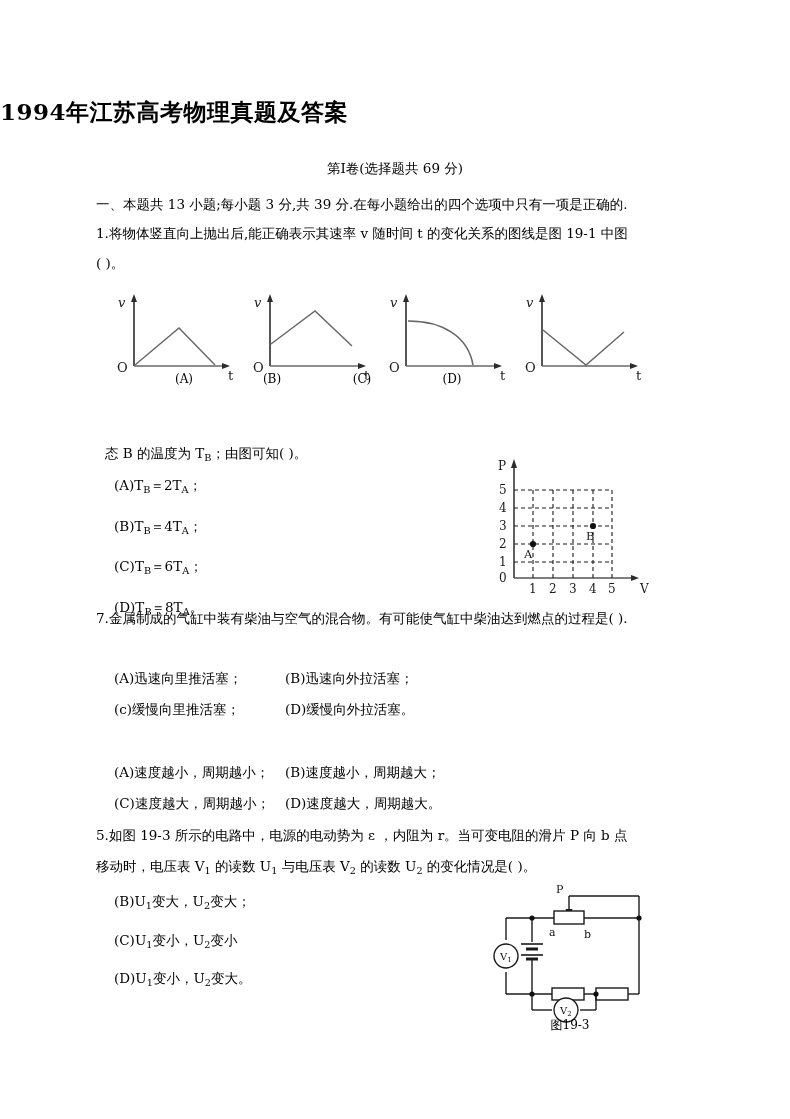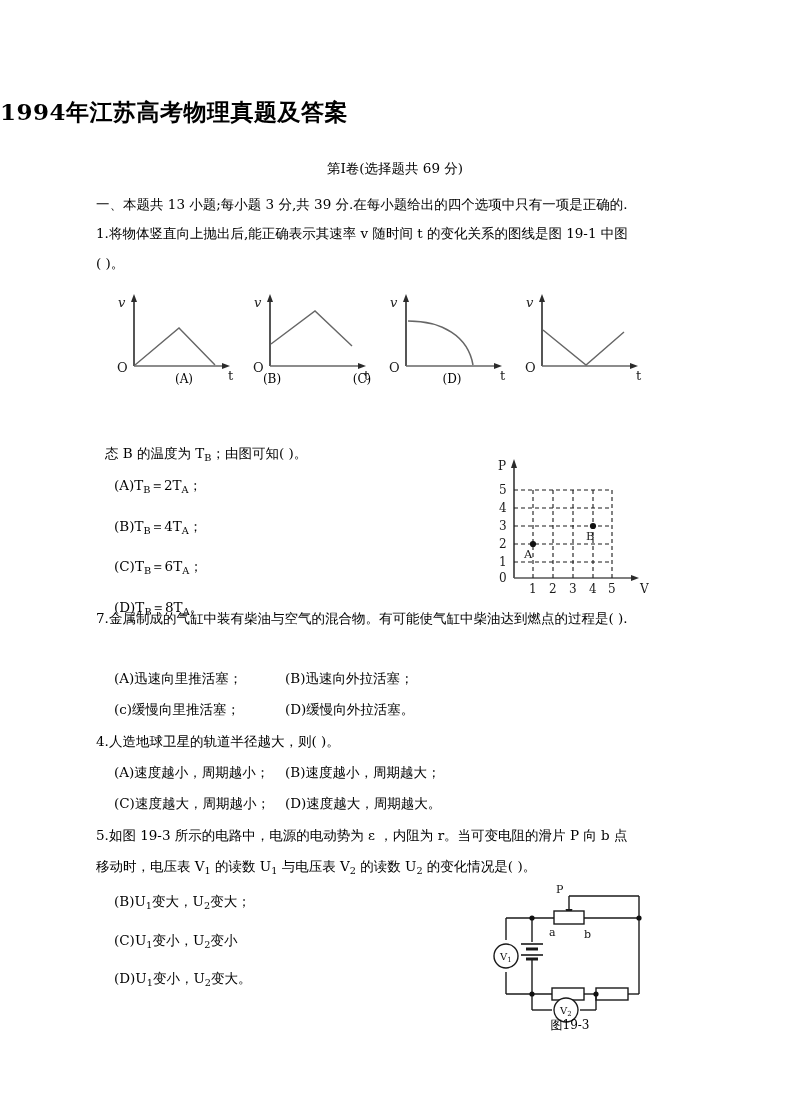--- a/index.html
+++ b/index.html
@@ -251,7 +251,6 @@
     <span>(D)</span><span>缓慢向外拉活塞。</span>
   </div>
 
-  <div class="q-block" style="left:96px; top:726px;">4.人造地球卫星的轨道半径越大，则( )。</div>
 
   <div class="opt-row opt-col-a" style="top:757px;">
     <span>(A)</span><span>速度越小，周期越小；</span>

